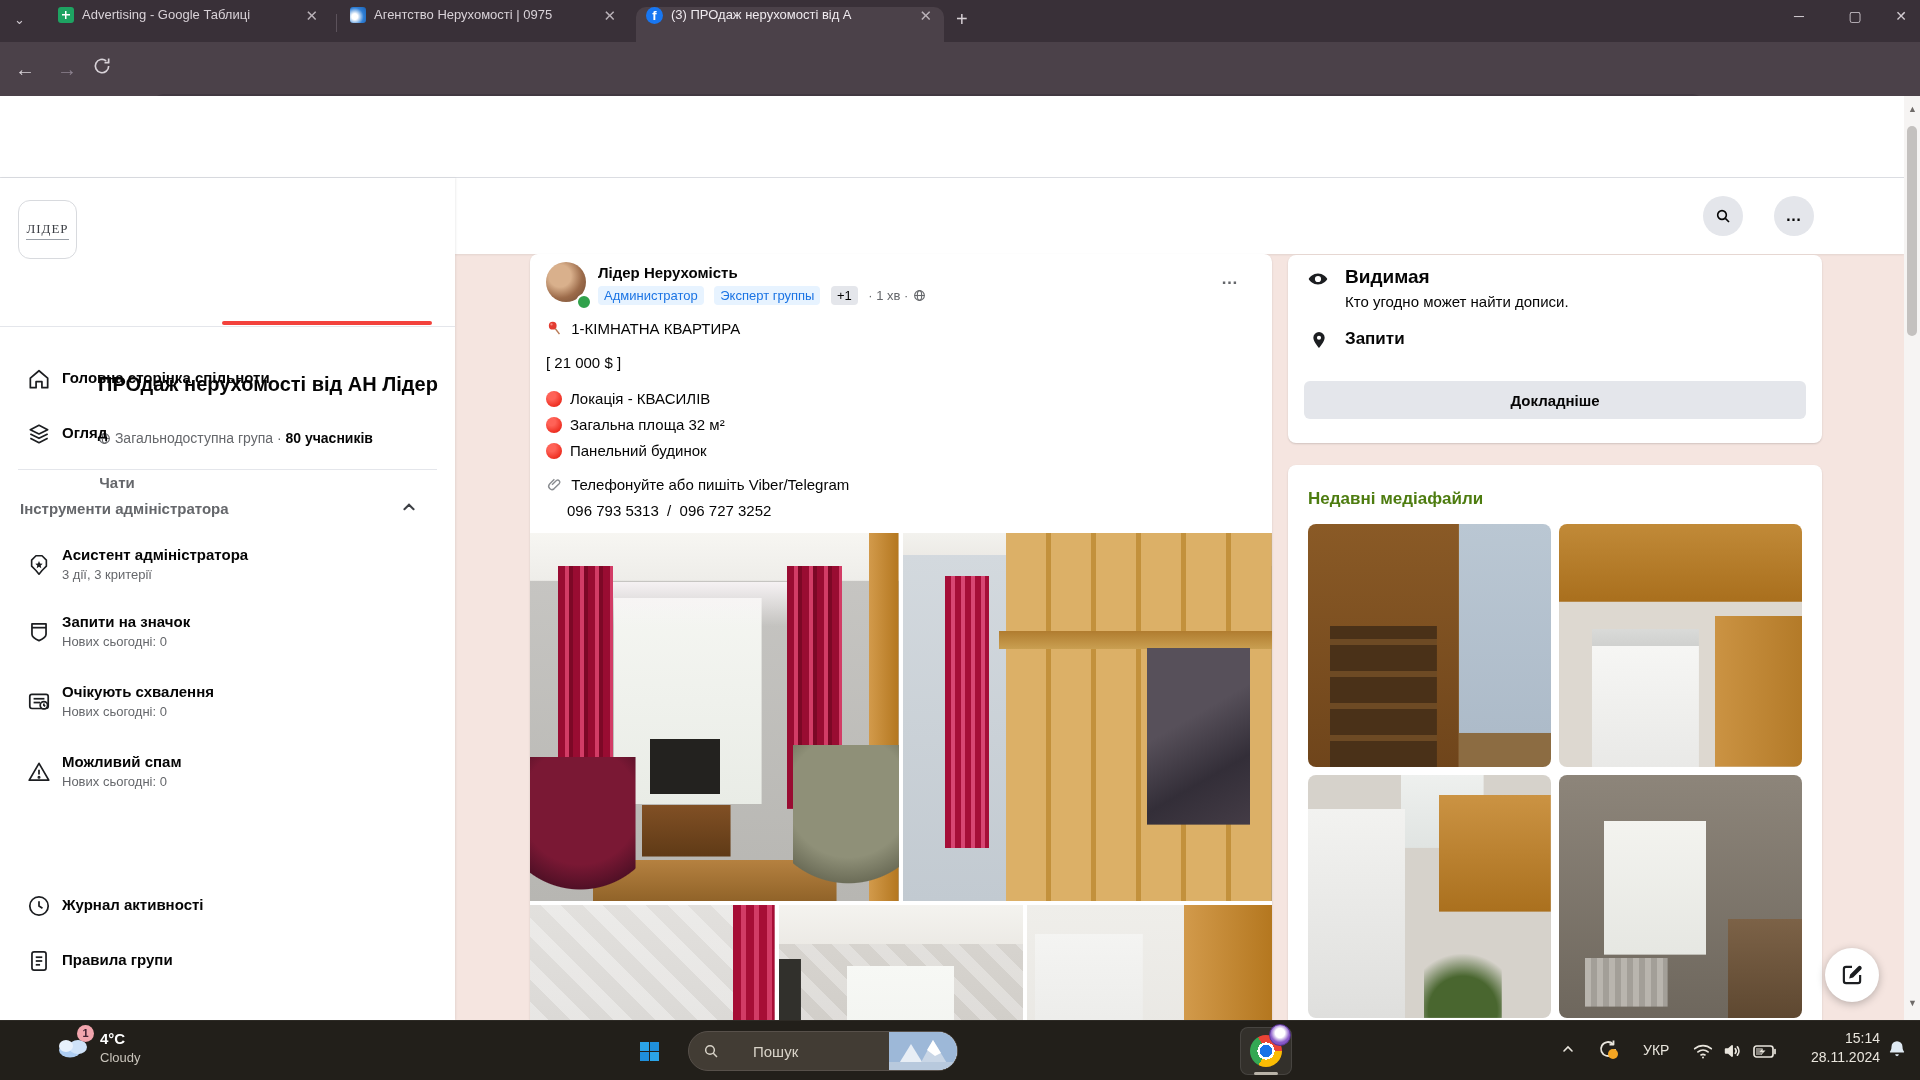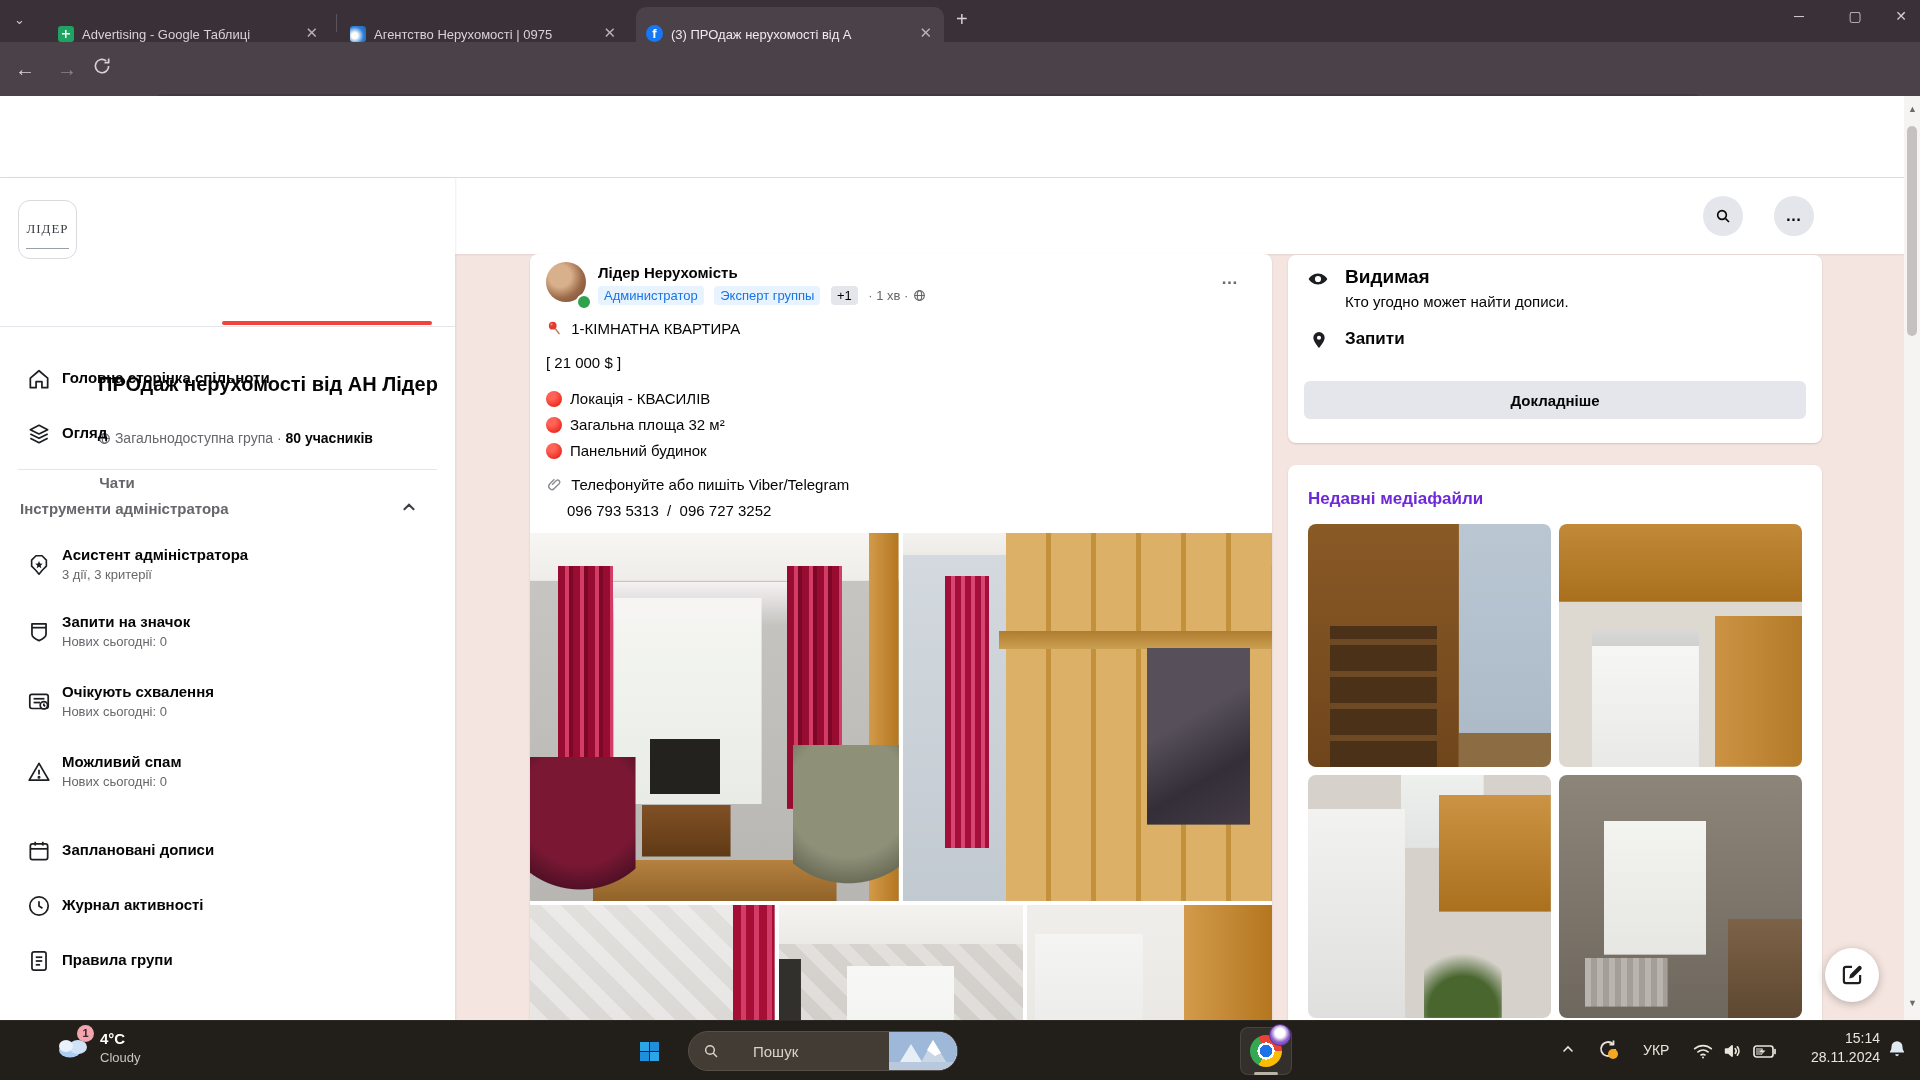--- a/index.html
+++ b/index.html
@@ -8,7 +8,7 @@
   svg{display:block;}
   
   .tabstrip{left:0;top:0;width:1920px;height:42px;background:var(--chrome-dark);}
-  .tab{top:7px;height:35px;border-radius:10px 10px 0 0;display:flex;align-items:flex-end;padding:0 10px;box-sizing:border-box;color:#d9d2d8;font-size:13px;}
+  .tab{top:7px;height:35px;border-radius:10px 10px 0 0;display:flex;align-items:flex-start;padding:0 10px;box-sizing:border-box;color:#d9d2d8;font-size:13px;}
   .tab .ttl{flex:1;white-space:nowrap;overflow:hidden;margin:0 8px;}
   .tab .x{color:#b9b1b8;font-size:15px;padding:0 2px;}
   .tab.active{background:var(--chrome-toolbar);color:#efeaef;}

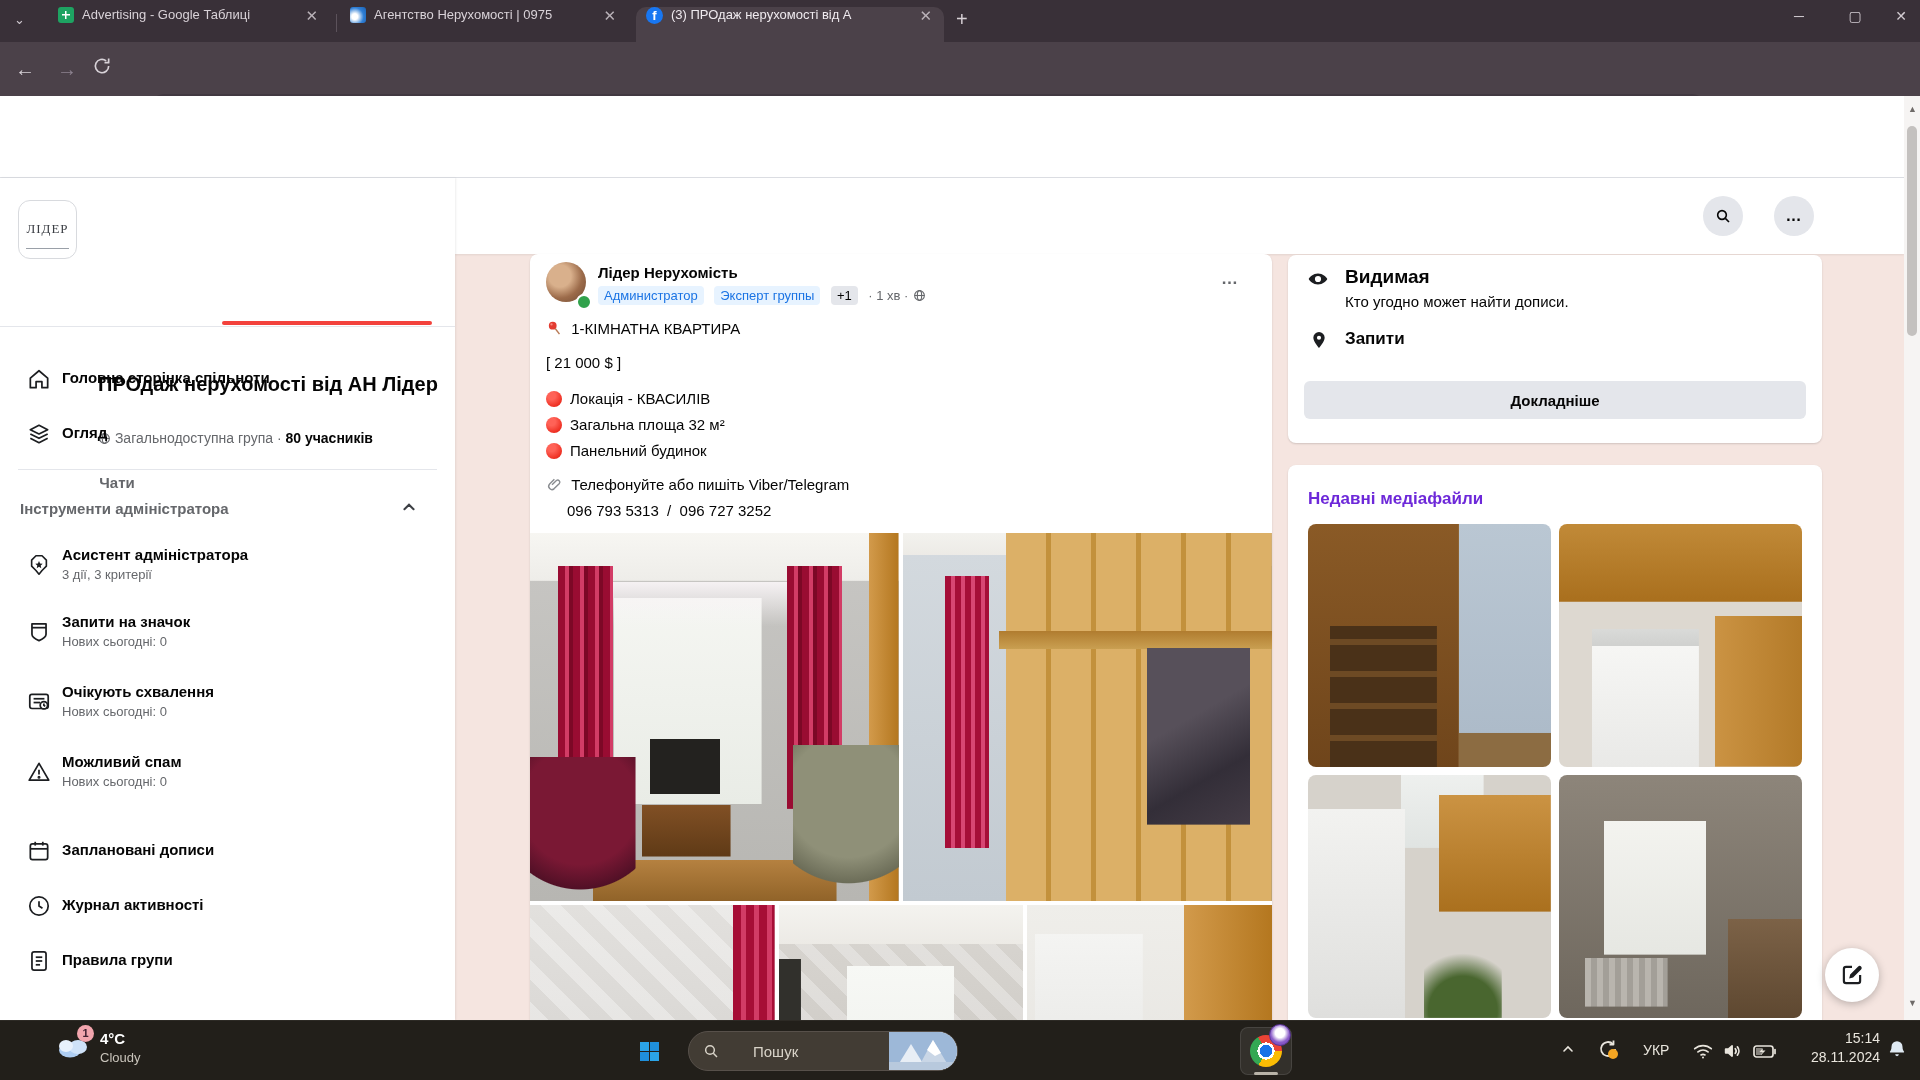--- a/index.html
+++ b/index.html
@@ -212,7 +212,7 @@
 
   <div class="abs sidebar">
     <div class="abs" style="left:18px;top:22px;width:57px;height:57px;border:1px solid #d8dade;border-radius:12px;background:#fff;text-align:center;">
-      <span style="display:inline-block;margin-top:20px;font-family:'Liberation Serif','DejaVu Serif',serif;font-size:13px;letter-spacing:1px;color:#3b3e44;border-bottom:1px solid #9aa0a8;padding-bottom:11px;">ЛІДЕР</span>
+      <span style="display:inline-block;margin-top:20px;font-family:'Liberation Serif','DejaVu Serif',serif;font-size:13px;letter-spacing:1px;color:#3b3e44;border-bottom:1px solid #9aa0a8;padding-bottom:2px;">ЛІДЕР</span>
     </div>
     <div class="abs gtitle">ПРОдаж нерухомості від АН Лідер</div>
     <div class="abs gmeta">

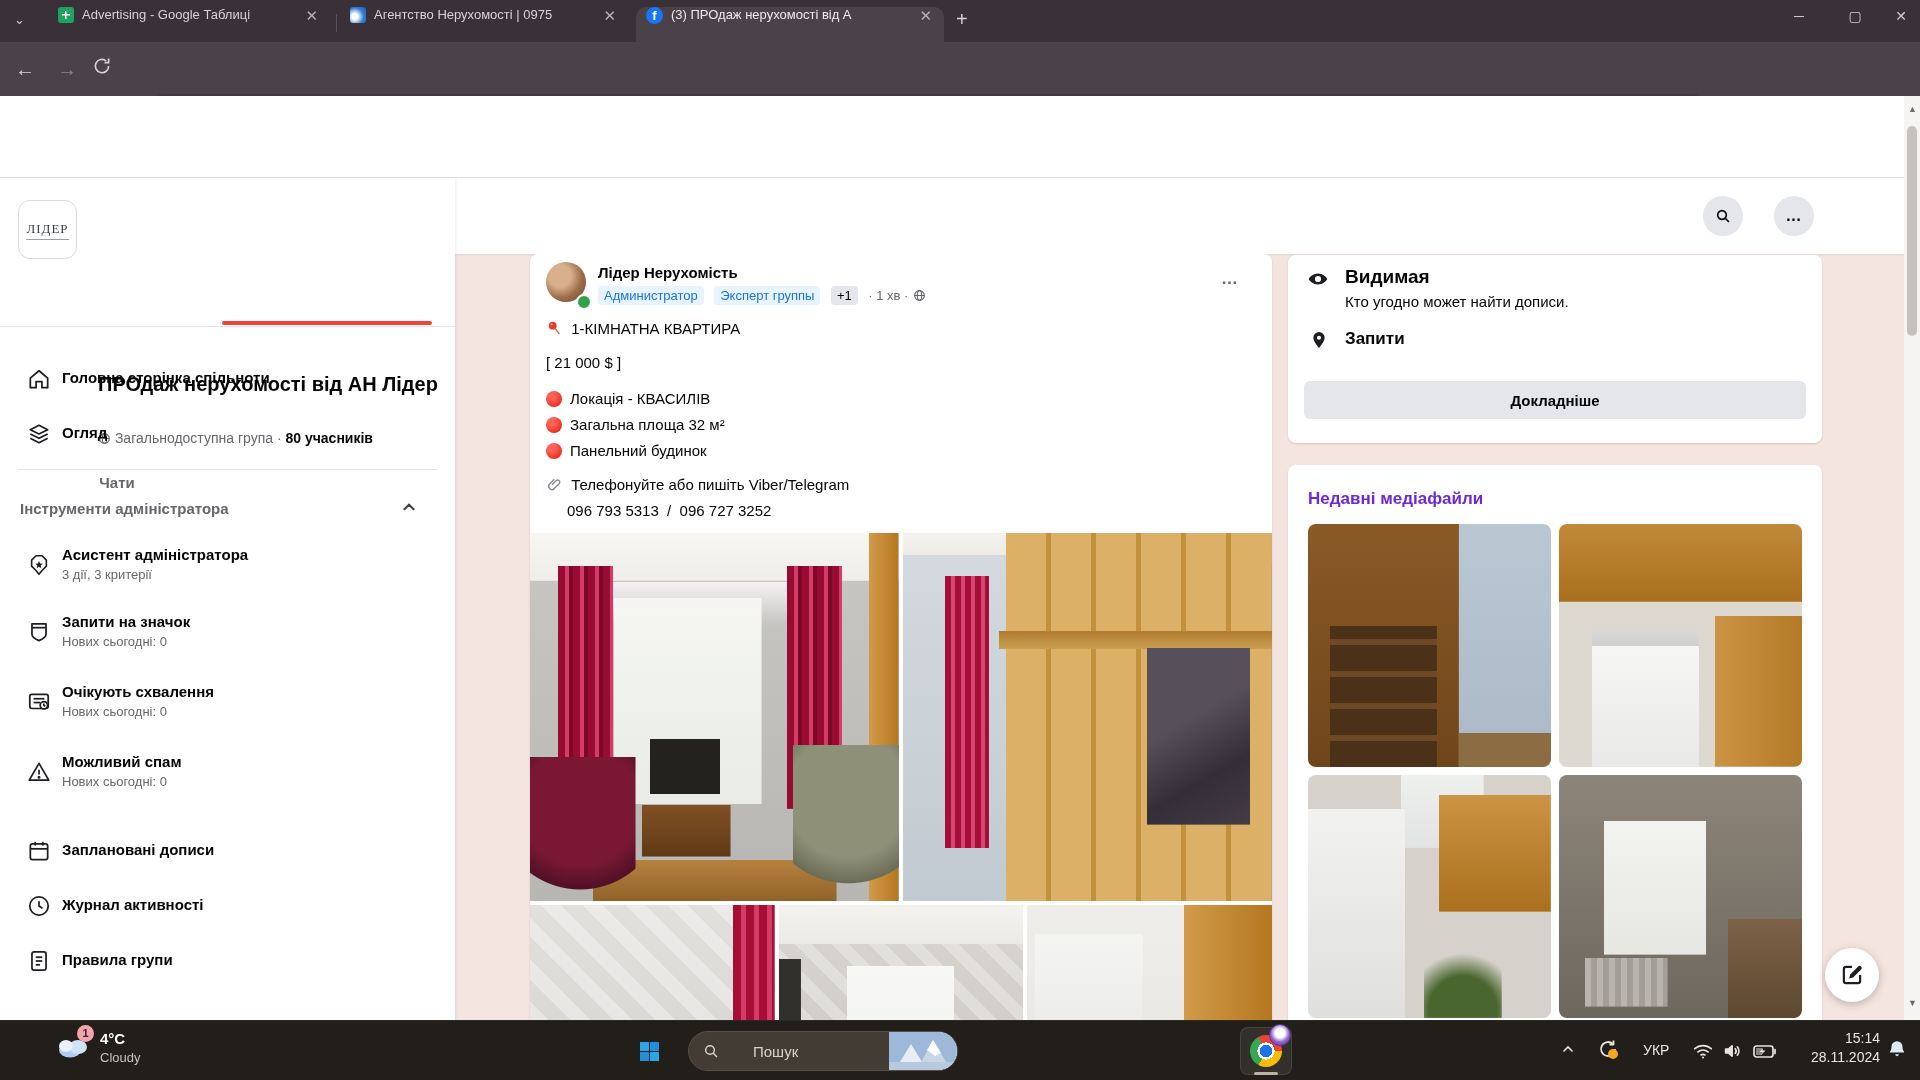--- a/index.html
+++ b/index.html
@@ -393,7 +393,7 @@
   </div>
 
   <div class="abs card" style="left:1288px;top:465px;width:534px;height:555px;border-radius:8px 8px 0 0;overflow:hidden;">
-    <div class="abs" style="left:20px;top:24px;font-size:17px;font-weight:bold;color:#6d28d9;">Недавні медіафайли</div>
+    <div class="abs" style="left:20px;top:24px;font-size:17px;font-weight:bold;color:#4d7c0f;">Недавні медіафайли</div>
     <div class="photo m1" style="left:20px;top:59px;width:243px;height:243px;border-radius:8px;"></div>
     <div class="photo m2" style="left:271px;top:59px;width:243px;height:243px;border-radius:8px;"></div>
     <div class="photo m3" style="left:20px;top:310px;width:243px;height:243px;border-radius:8px;"></div>

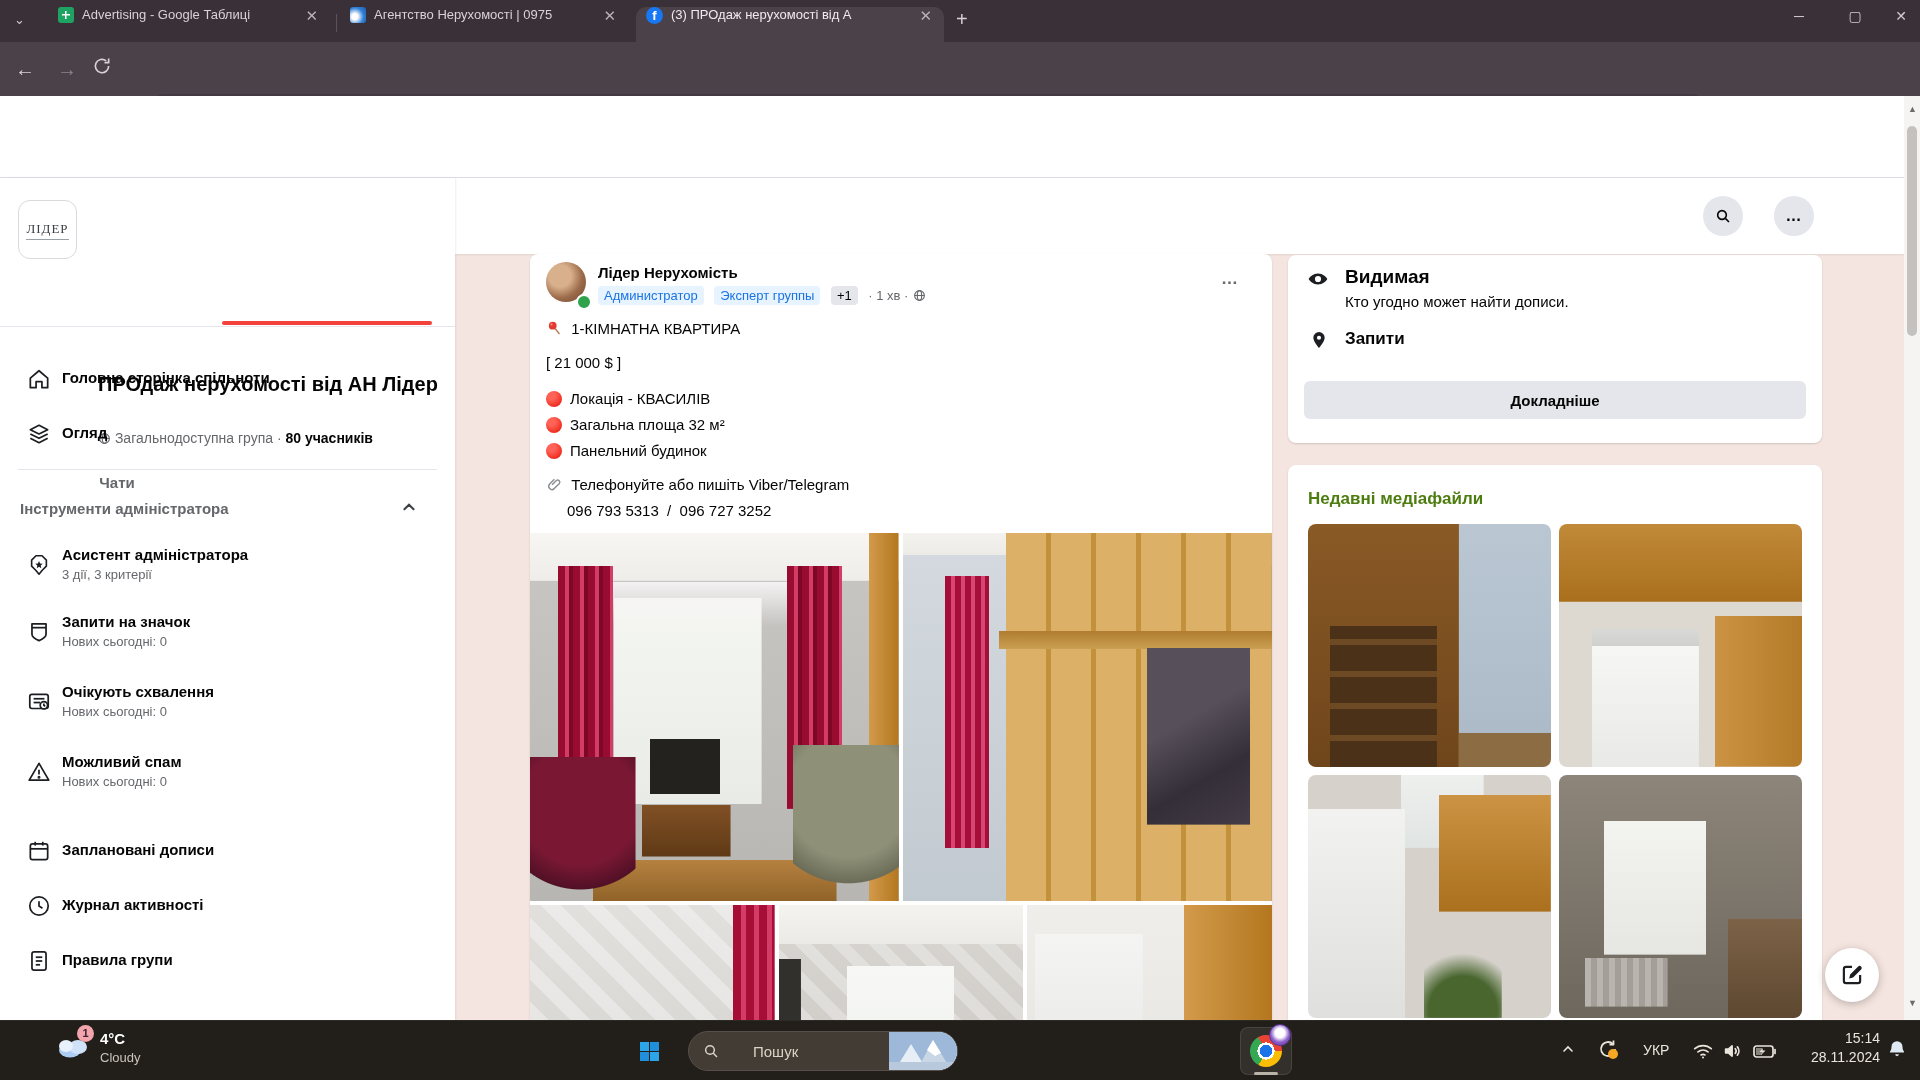--- a/index.html
+++ b/index.html
@@ -298,17 +298,6 @@
       <span class="lbl">Можливий спам</span>
       <span class="sub">Нових сьогодні: 0</span>
     </div>
-    <div class="abs srow" style="top:646px;">
-      <span class="ic">
-          <svg width="26" height="26" viewBox="0 0 24 24" fill="none" stroke="#1c1e21" stroke-width="1.6">
-            <rect x="4" y="5.5" width="16" height="14.5" rx="2"></rect>
-            <line x1="4" y1="10" x2="20" y2="10"></line>
-            <line x1="8.5" y1="3.5" x2="8.5" y2="7"></line>
-            <line x1="15.5" y1="3.5" x2="15.5" y2="7"></line>
-          </svg>
-        </span>
-      <span class="lbl solo">Заплановані дописи</span>
-    </div>
     <div class="abs srow" style="top:701px;">
       <span class="ic">
           <svg width="26" height="26" viewBox="0 0 24 24" fill="none" stroke="#1c1e21" stroke-width="1.6">

